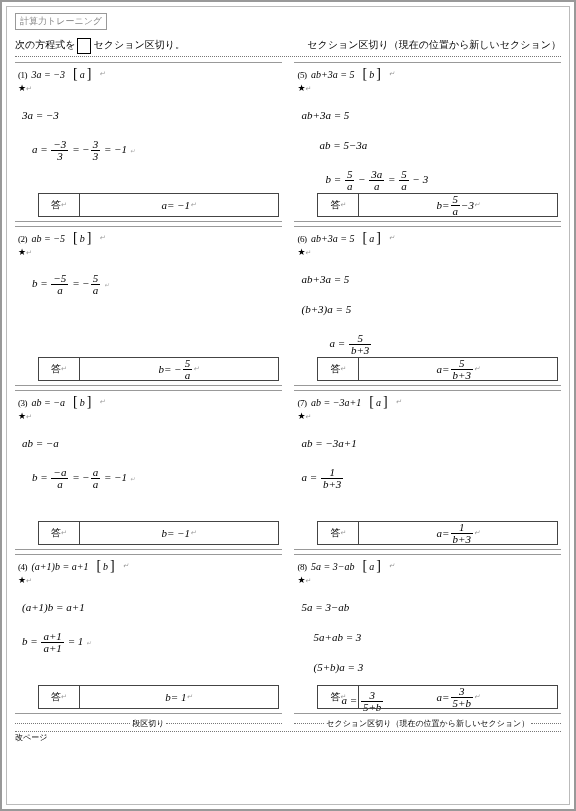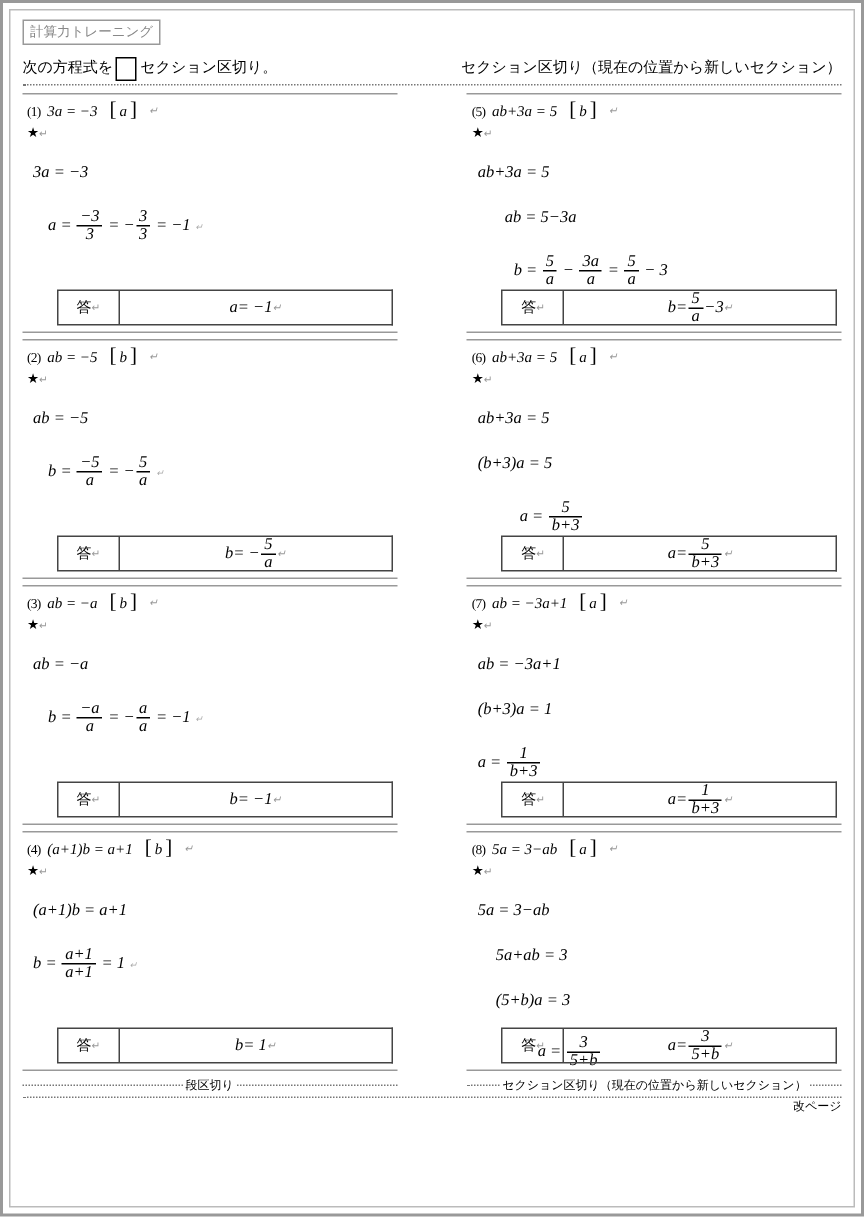--- a/index.html
+++ b/index.html
@@ -12,7 +12,7 @@
   .br-box{border:1.2px solid #000;display:inline-block;width:12px;height:14px;vertical-align:middle;margin:0 2px}
   .sec-head{font-size:10px;margin-left:auto;font-family:"MS Gothic","Yu Gothic",sans-serif}
   .dots-row{height:1px;border-top:1px dotted #777;margin:0 0 2px 0}
-  .cols{display:flex;gap:17px}
+  .cols{display:flex;gap:0}
   .col{width:50%;position:relative}
   .vline{width:1px;background:repeating-linear-gradient(to bottom,#777 0,#777 1px,transparent 1px,transparent 2px);margin:0 6px}
   .card{border-top:1px solid #999;border-bottom:1px solid #999;margin:2px 0 4px 0;padding:2px 3px 2px 3px;position:relative;height:160px;box-sizing:border-box}

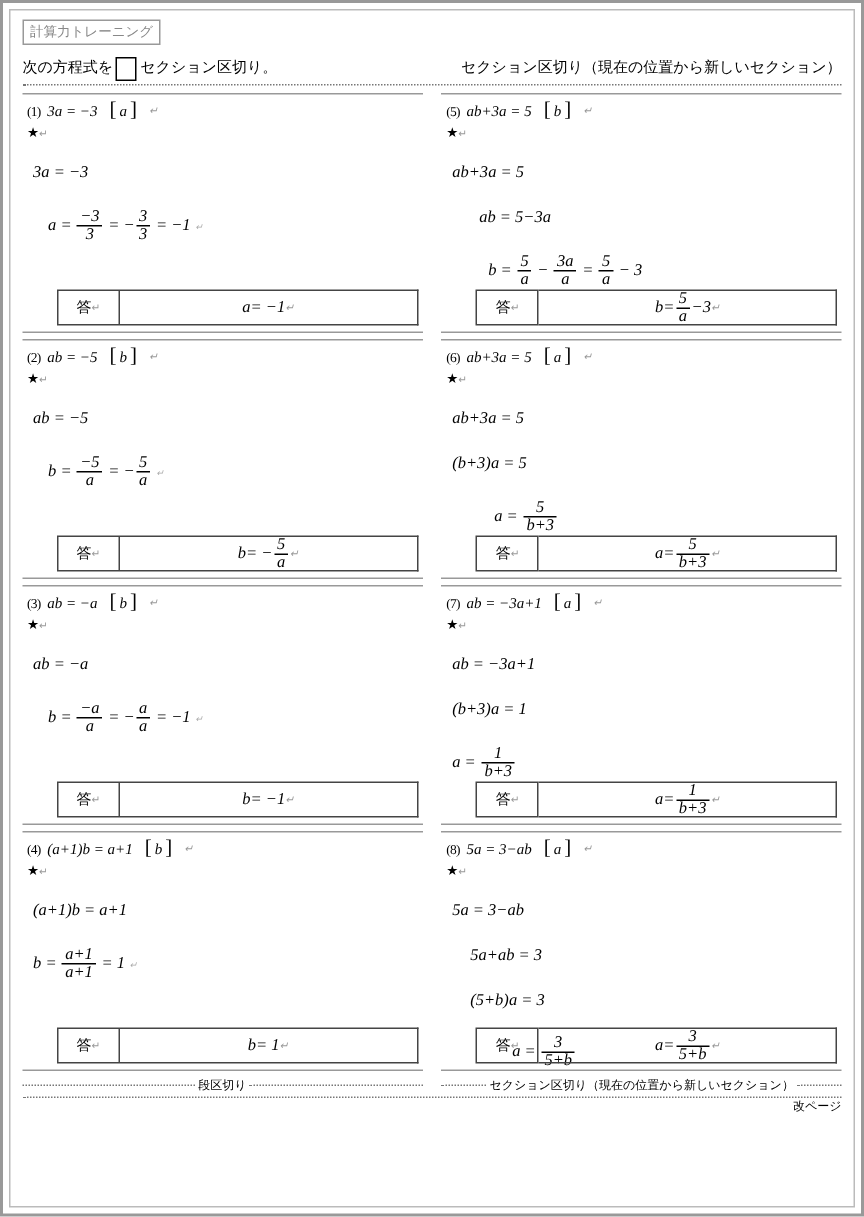--- a/index.html
+++ b/index.html
@@ -91,7 +91,6 @@
       </div>
       <div class="star"><span>★</span><span class="small-ret">↵</span></div>
       <div class="work">
-        <div class="line"><span class="il">ab</span> = −5</div>
         <div class="line" style="padding-left:10px"><span class="il">b</span> = <span class="frac"><span class="num">−5</span><span class="den il">a</span></span> = −<span class="frac"><span class="num">5</span><span class="den il">a</span></span><span class="mini-ret">↵</span></div>
       </div>
       <div class="ans-row">

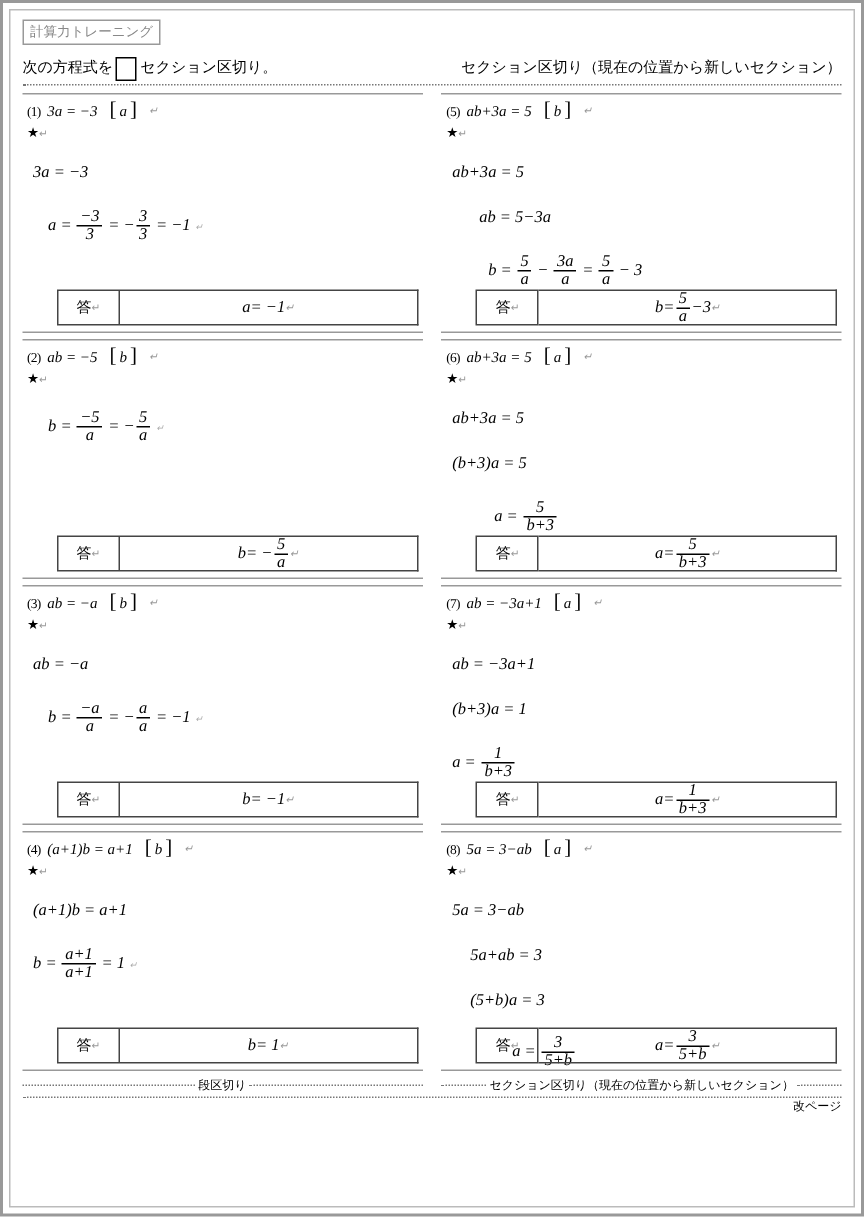--- a/index.html
+++ b/index.html
@@ -223,7 +223,6 @@
       <div class="star"><span>★</span><span class="small-ret">↵</span></div>
       <div class="work">
         <div class="line"><span class="il">ab</span> = −3<span class="il">a</span>+1</div>
-        <div class="line">(<span class="il">b</span>+3)<span class="il">a</span> = 1</div>
         <div class="line"><span class="il">a</span> = <span class="frac"><span class="num">1</span><span class="den"><span class="il">b</span>+3</span></span></div>
       </div>
       <div class="ans-row">

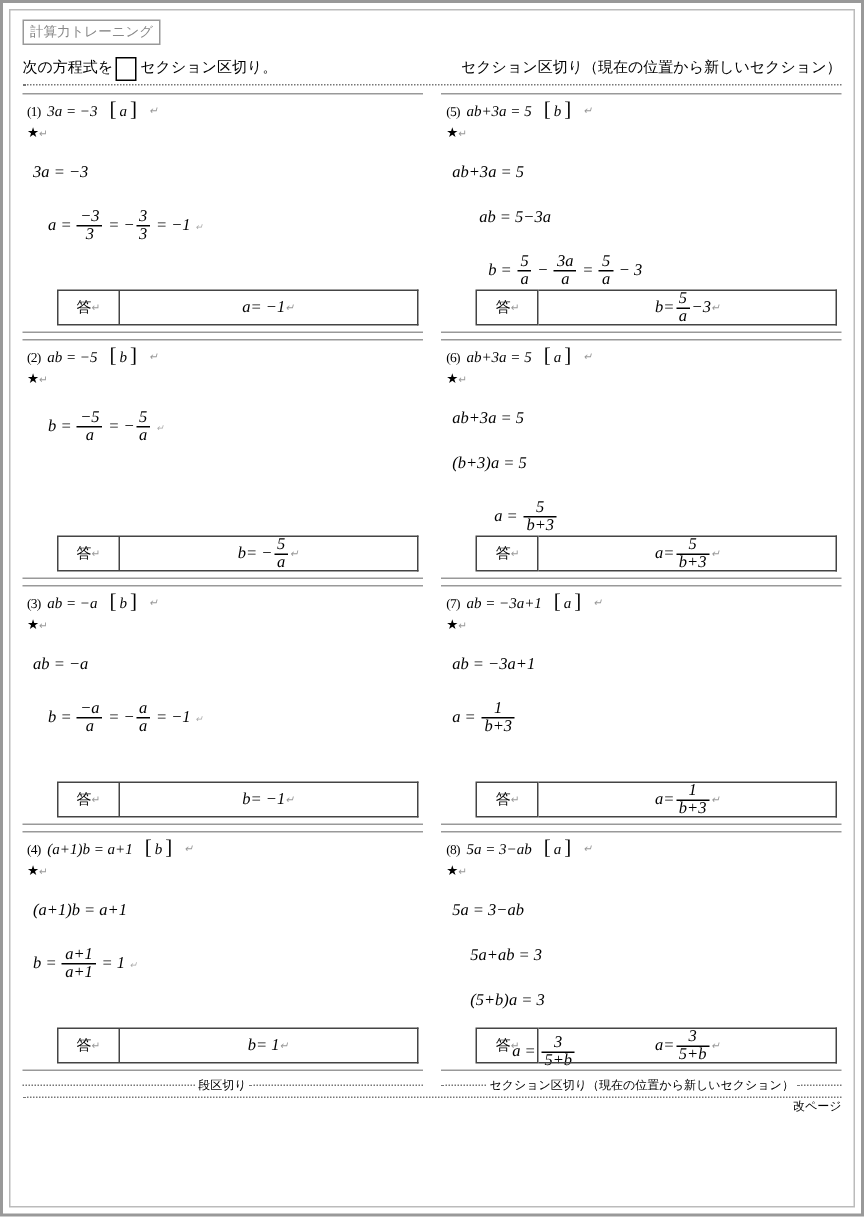--- a/index.html
+++ b/index.html
@@ -37,7 +37,7 @@
   .bottom-dots{display:flex;align-items:center}
   .bottom-dots .d{flex:1;border-top:1px dotted #777;height:1px}
   .bottom-dots .t{padding:0 2px;font-size:8px;font-family:Liberation Serif, serif}
-  .pb{text-align:right;font-size:8px;font-family:Liberation Sans, sans-serif;border-top:1px dotted #777;margin-top:2px;padding-top:0}
+  .pb{text-align:left;font-size:8px;font-family:Liberation Sans, sans-serif;border-top:1px dotted #777;margin-top:2px;padding-top:0}
   .mini-ret{font-size:6px;color:#aaa;font-family:"MS Gothic",sans-serif;margin-left:3px}
 </style>
 </head>

